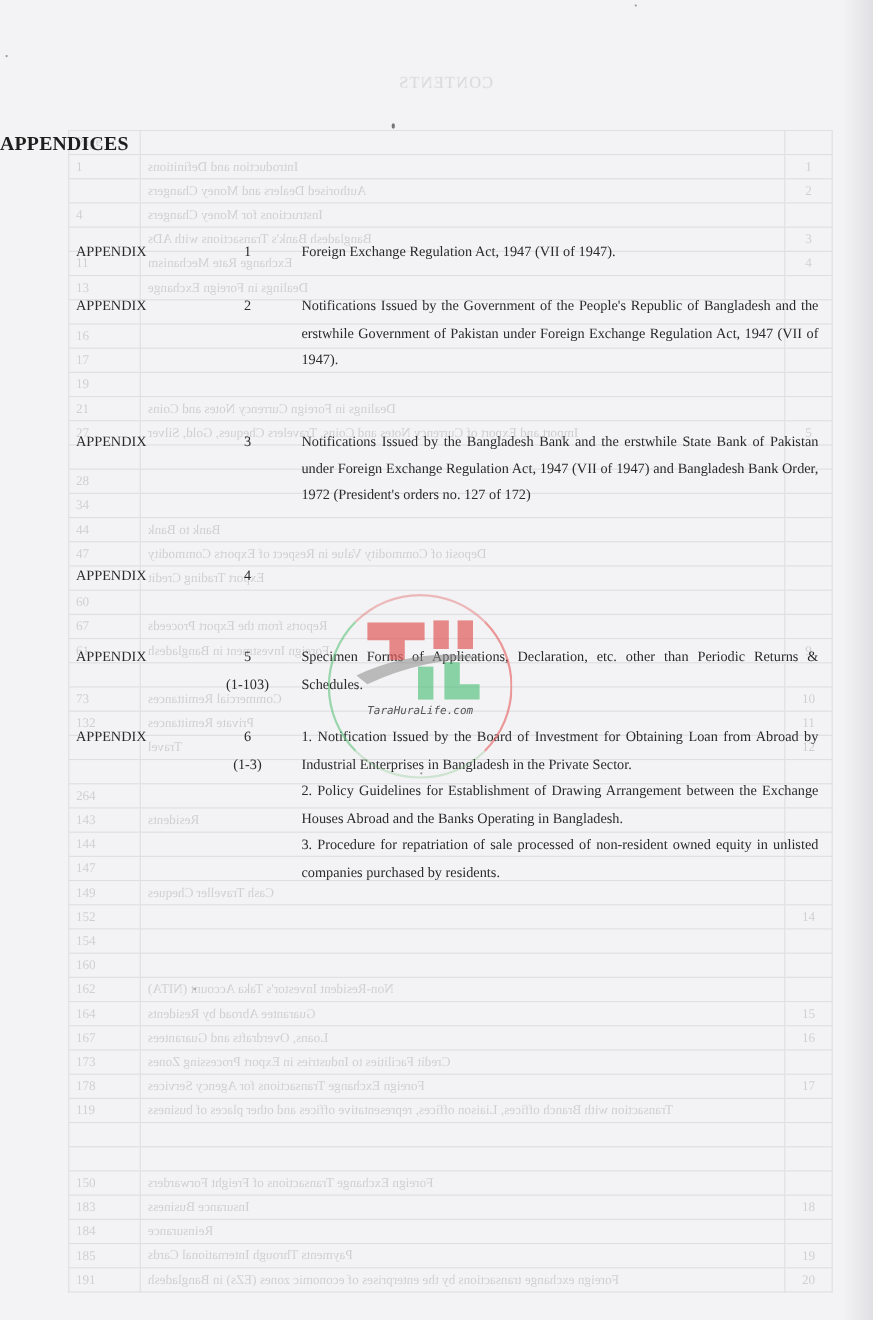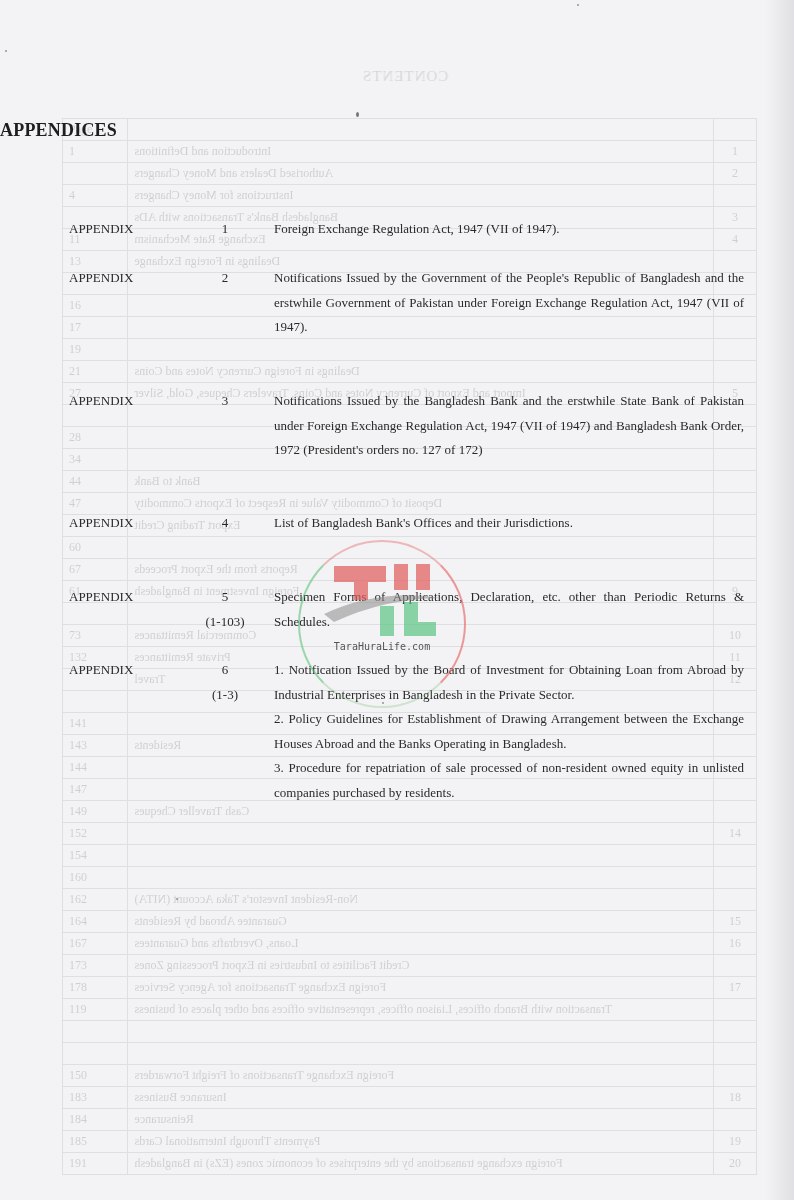--- a/index.html
+++ b/index.html
@@ -344,9 +344,6 @@
   <span class="num">
       <span class="sub">4</span>
     </span>
-  <div class="desc">
-      <p>List of Bangladesh Bank's Offices and their Jurisdictions.</p>
-    </div>
 </div>
 
 <div class="entry" style="top:585px">

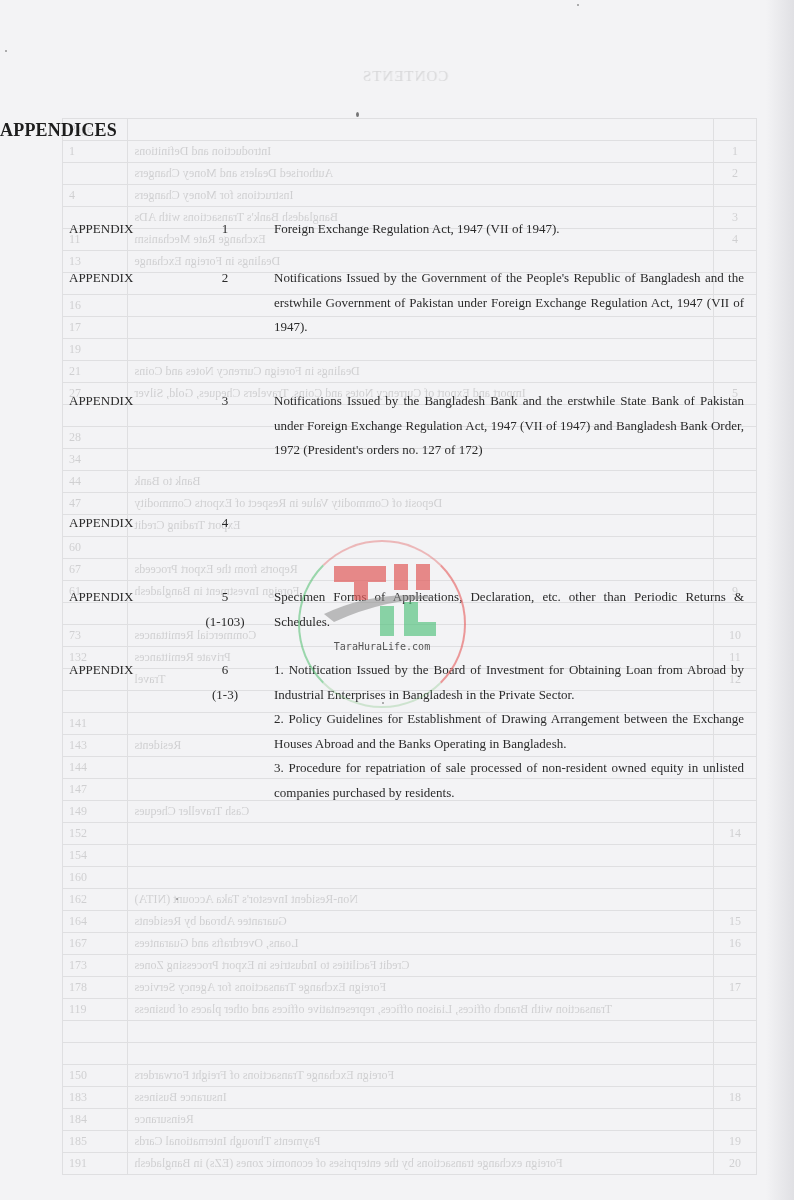--- a/index.html
+++ b/index.html
@@ -50,7 +50,7 @@
   .wm-logo { position: absolute; left: 24px; top: 10px; width: 120px; height: 90px; }
   .wm-text {
     position: absolute; left: 0; width: 164px; top: 99px; text-align: center;
-    font-family: "DejaVu Sans Mono", monospace; font-size: 10px; color: #555;
+    font-family: "DejaVu Sans Mono", monospace; font-size: 10px; color: #555; font-style: italic;
   }
   .speck { position: absolute; width: 2px; height: 2px; background: #555; border-radius: 50%; opacity: 0.6; }
 </style>

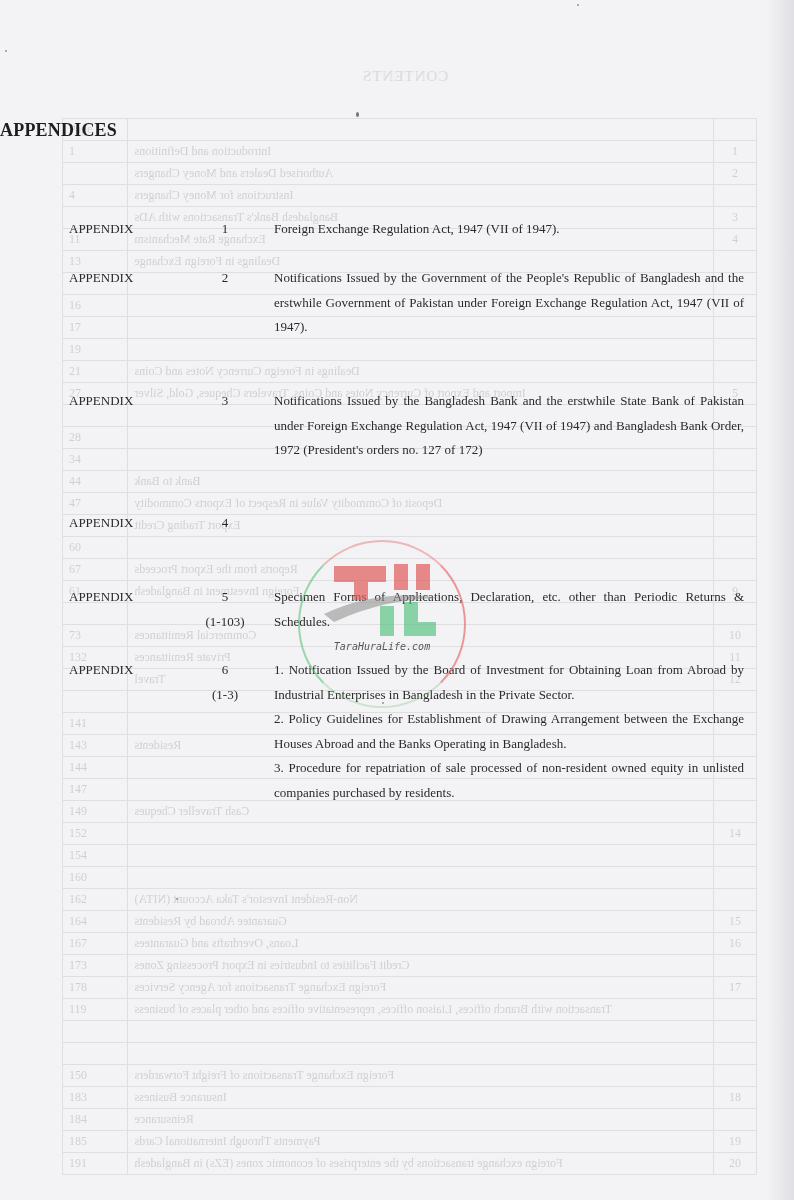--- a/index.html
+++ b/index.html
@@ -199,7 +199,7 @@
           <td class="sn"></td>
         </tr>
         <tr>
-          <td class="pg">141</td>
+          <td class="pg">264</td>
           <td class="txt"></td>
           <td class="sn"></td>
         </tr>

